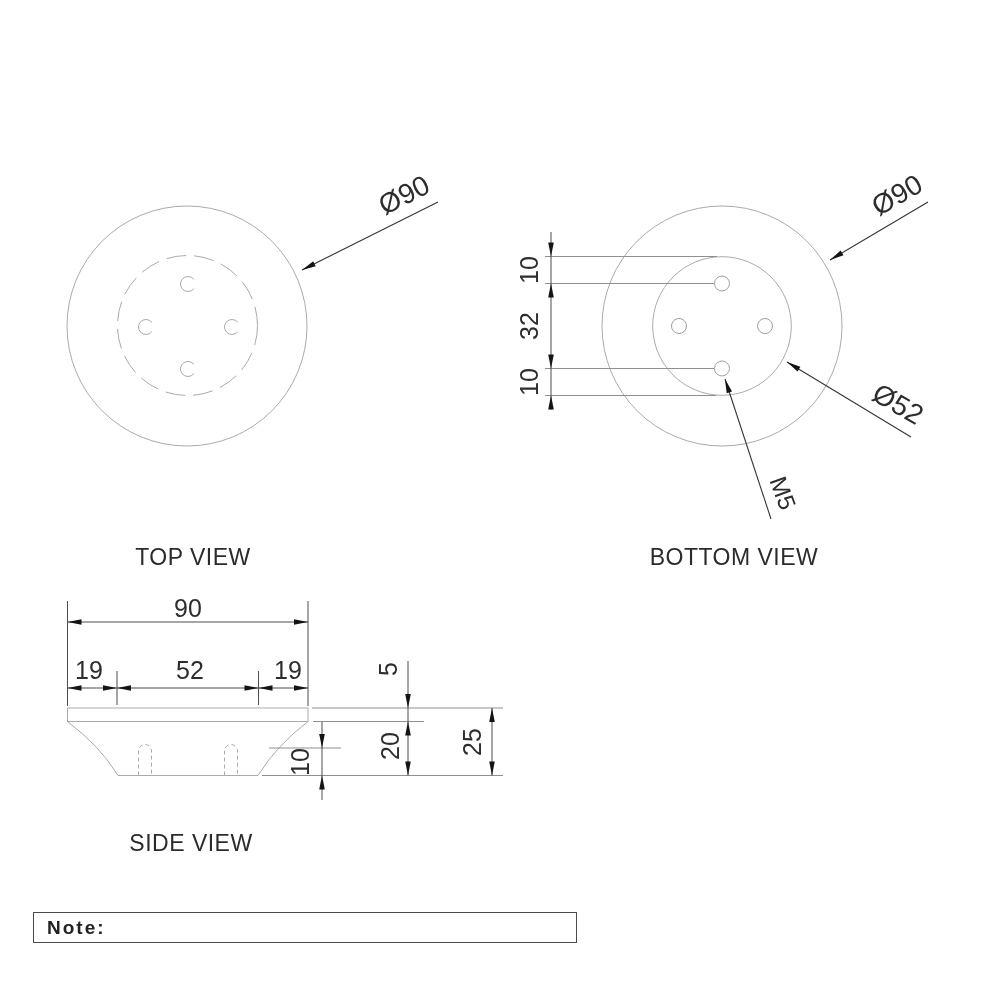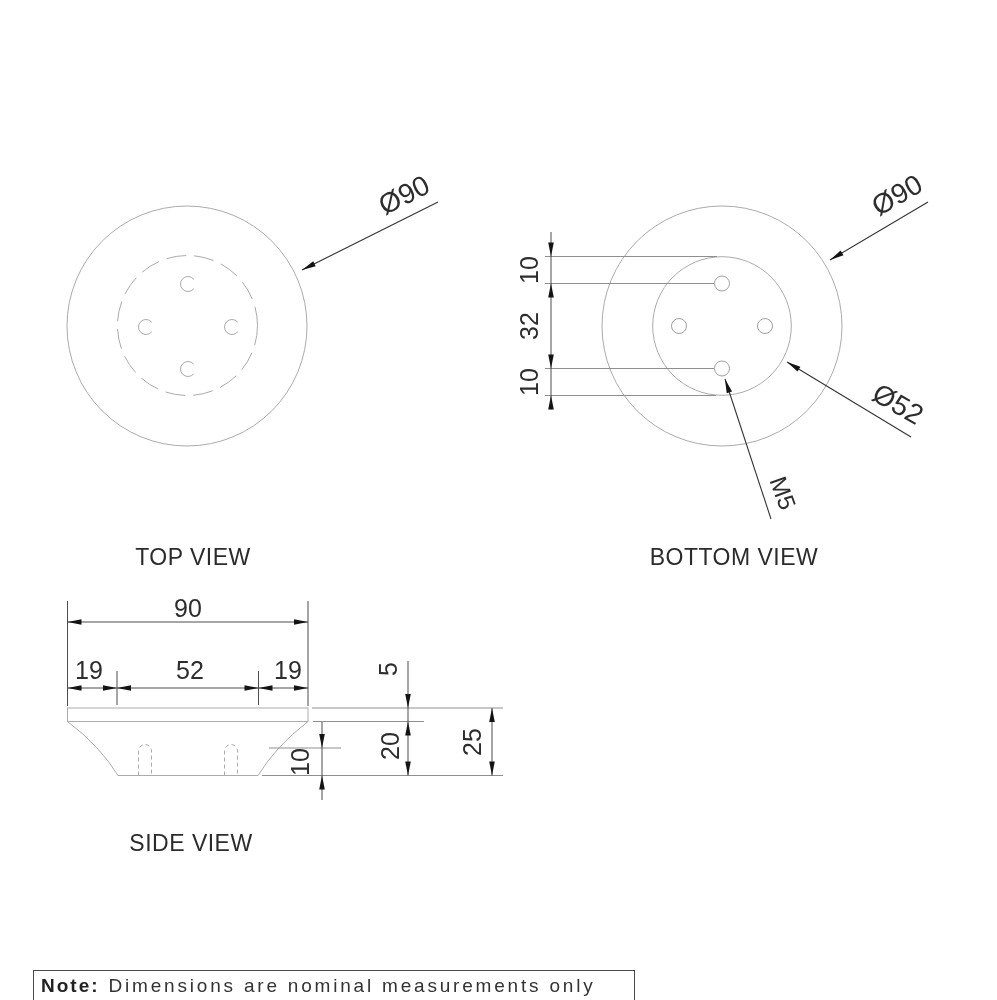--- a/index.html
+++ b/index.html
@@ -17,9 +17,9 @@
   .m5text{font-size:24px;fill:#2d2d2d;}
   .viewlabel{font-size:23px;fill:#2b2b2b;letter-spacing:0.5px;}
   text{text-anchor:middle;dominant-baseline:central;}
-  #note-box{position:absolute;left:33px;top:970px;width:602px;height:31px;
+  #note-box{position:absolute;left:33px;top:912px;width:544px;height:31px;
             border:1.2px solid #4a4a4a;display:flex;align-items:center;
-            padding-left:7px;box-sizing:border-box;white-space:nowrap;}
+            padding-left:13px;box-sizing:border-box;white-space:nowrap;}
   #note-box .note-prefix{font-weight:700;font-size:19px;color:#222;letter-spacing:2px;margin-right:9px;}
   #note-box .note-text{font-size:19px;color:#333;letter-spacing:2.8px;}
 </style>

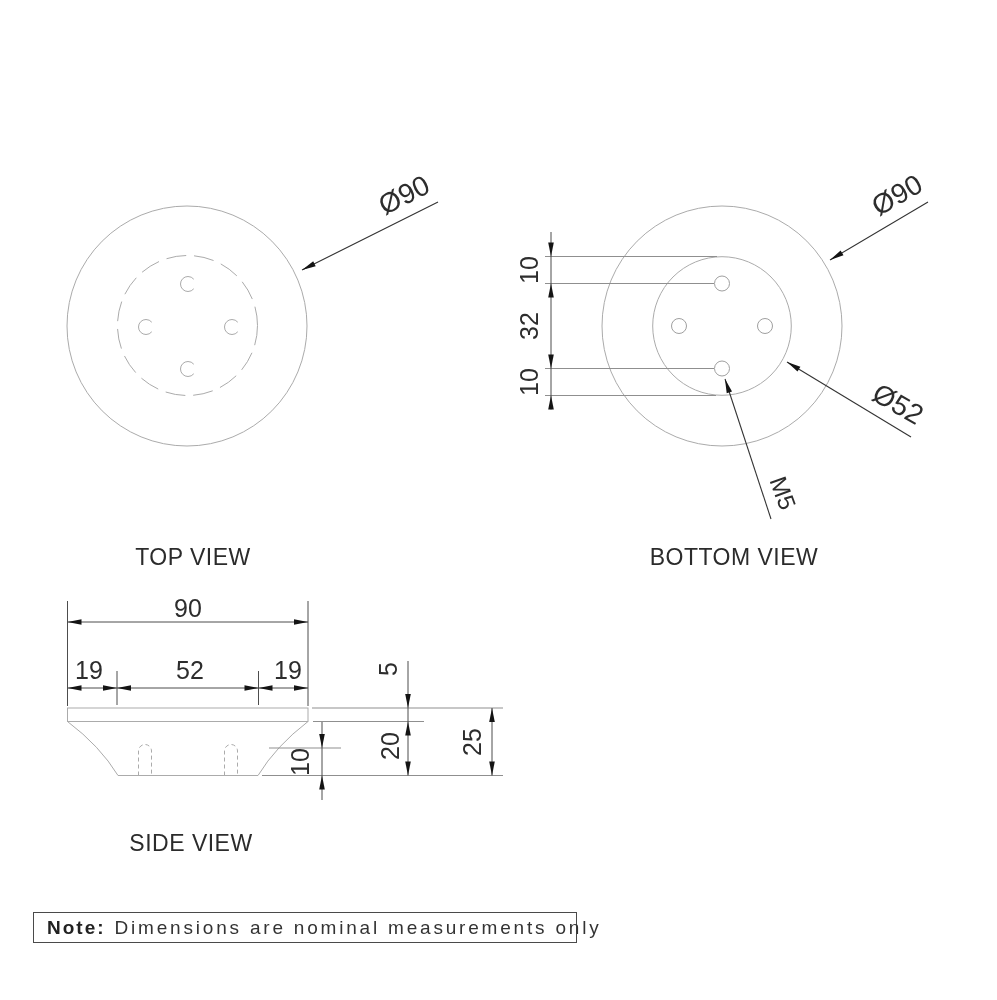--- a/index.html
+++ b/index.html
@@ -136,7 +136,6 @@
 
 <div id="note-box">
   <span class="note-prefix">Note:</span>
-  <span class="note-text">Dimensions are nominal measurements only</span>
 </div>
 </div>
 

